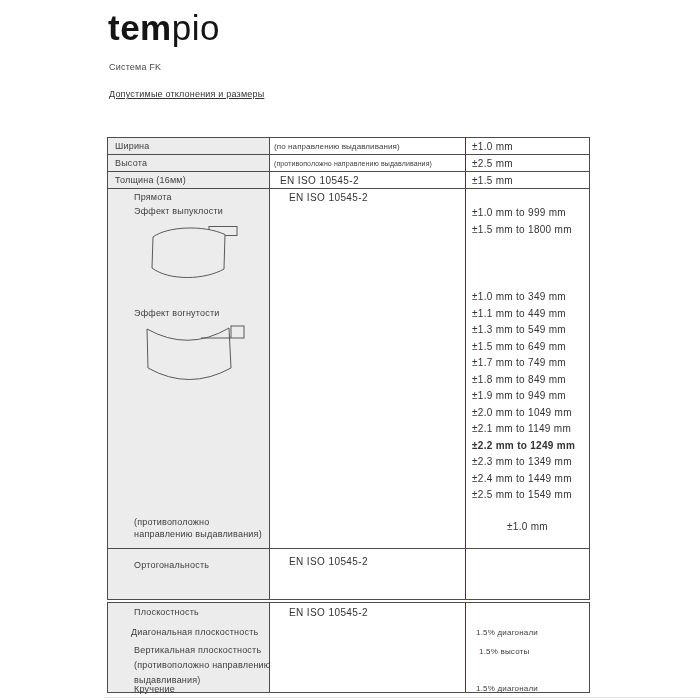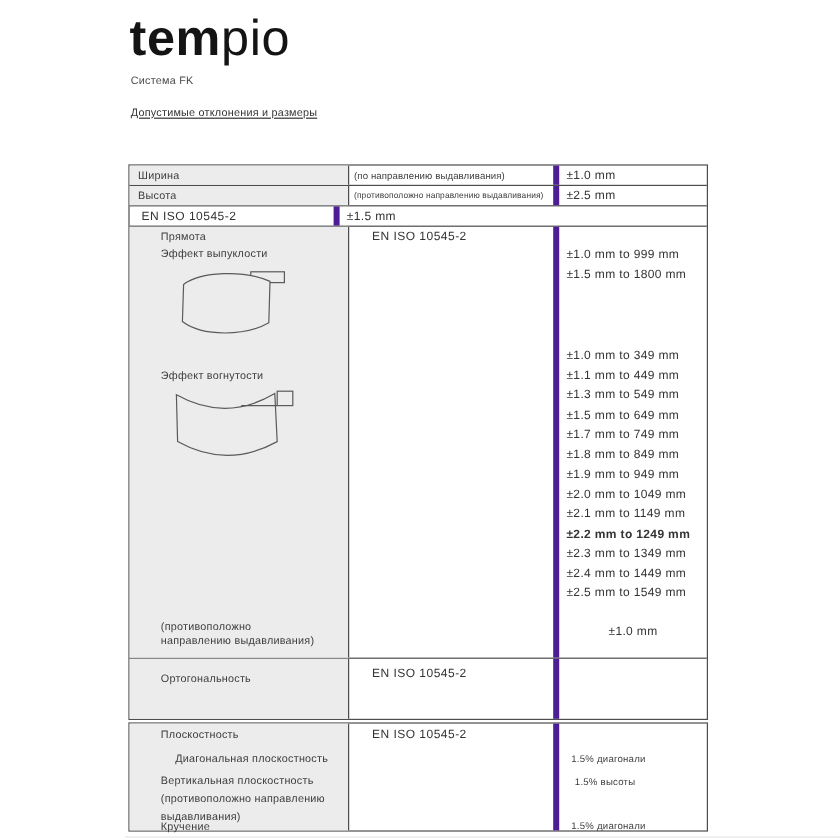--- a/index.html
+++ b/index.html
@@ -8,7 +8,7 @@
     position:relative; width:700px; height:700px; background:#ffffff;
     font-family:"Liberation Sans", sans-serif; color:#3d3d3d; overflow:hidden;
   }
-  .logo { position:absolute; left:108px; top:8px; font-size:42px; color:#141414; letter-spacing:0.5px; }
+  .logo { position:absolute; left:108px; top:8px; font-size:35px; color:#141414; letter-spacing:0.5px; }
   .logo .lb { font-weight:700; }
   .logo .ll { font-weight:400; }
   .system { position:absolute; left:109px; top:62px; font-size:9px; color:#4a4a4a; letter-spacing:0.2px; }

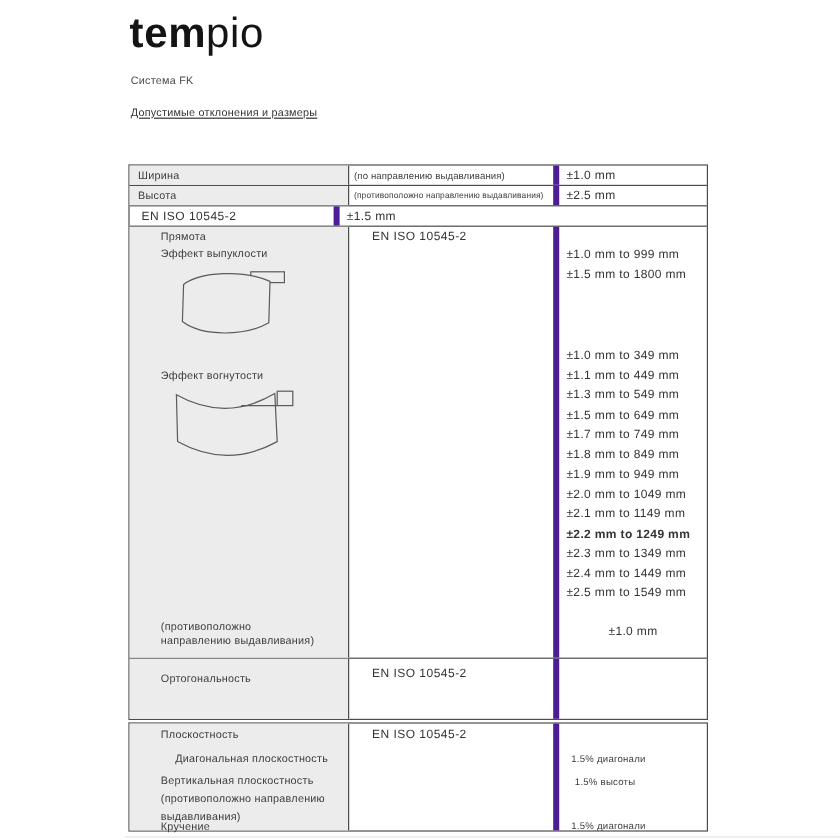--- a/index.html
+++ b/index.html
@@ -20,7 +20,7 @@
   .tbl2 { top:602px; }
   .row { display:flex; border-top:1px solid #4d4d4d; }
   .row:first-child { border-top:none; }
-  .c1 { width:183px; background:#ececec; border-right:1px solid #4d4d4d; position:relative;
+  .c1 { width:162px; background:#ececec; border-right:1px solid #4d4d4d; position:relative;
         font-size:9px; letter-spacing:0.2px; }
   .c2 { width:175px; border-right:5px solid #4c1d95; position:relative; }
   .c3 { flex:1; position:relative; }

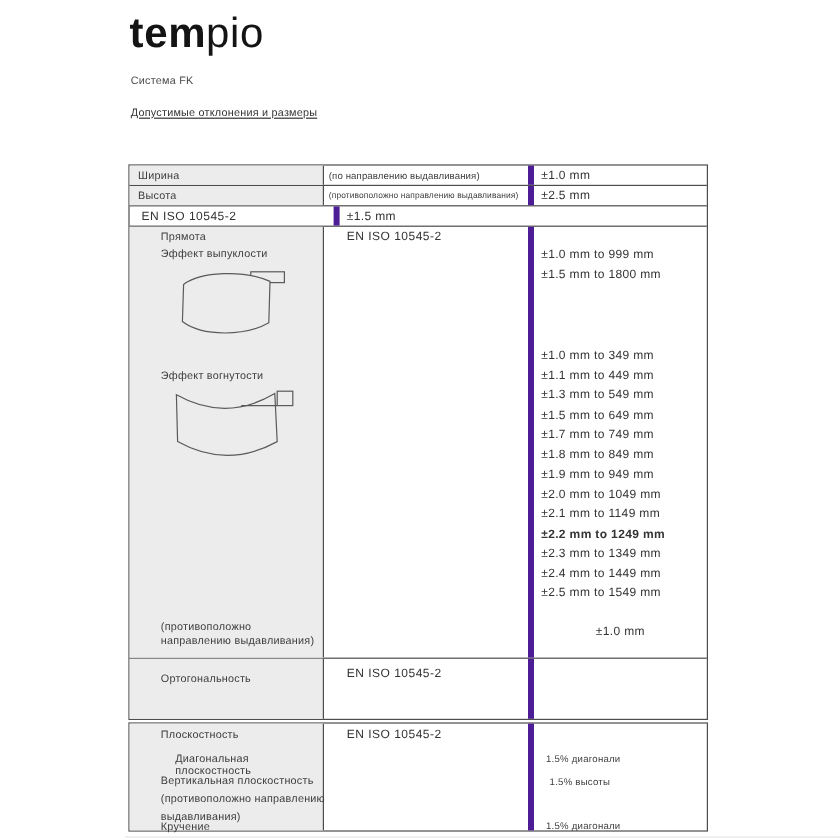--- a/index.html
+++ b/index.html
@@ -22,7 +22,7 @@
   .row:first-child { border-top:none; }
   .c1 { width:162px; background:#ececec; border-right:1px solid #4d4d4d; position:relative;
         font-size:9px; letter-spacing:0.2px; }
-  .c2 { width:175px; border-right:5px solid #4c1d95; position:relative; }
+  .c2 { width:196px; border-right:1px solid #4c1d95; position:relative; }
   .c3 { flex:1; position:relative; }
   .vc { display:flex; align-items:center; }
   .pad7 { padding-left:7px; }

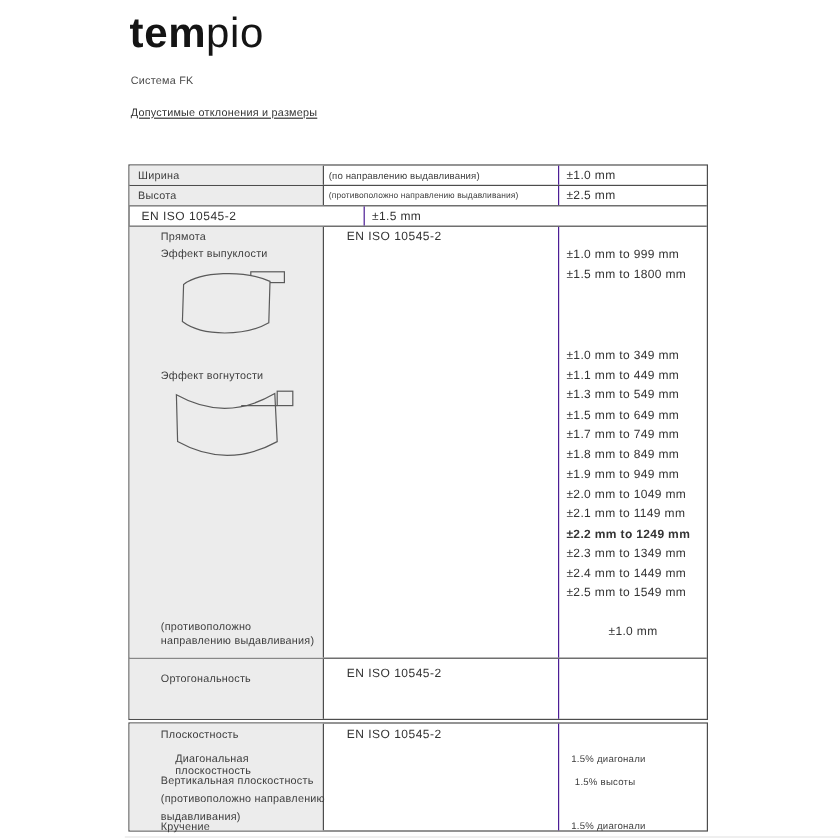--- a/index.html
+++ b/index.html
@@ -70,6 +70,7 @@
     </div>
 
     <div class="row h17">
+      <div class="c1 vc pad7">Толщина (16мм)</div>
       <div class="c2 vc std">EN ISO 10545-2</div>
       <div class="c3 vc val">±1.5 mm</div>
     </div>

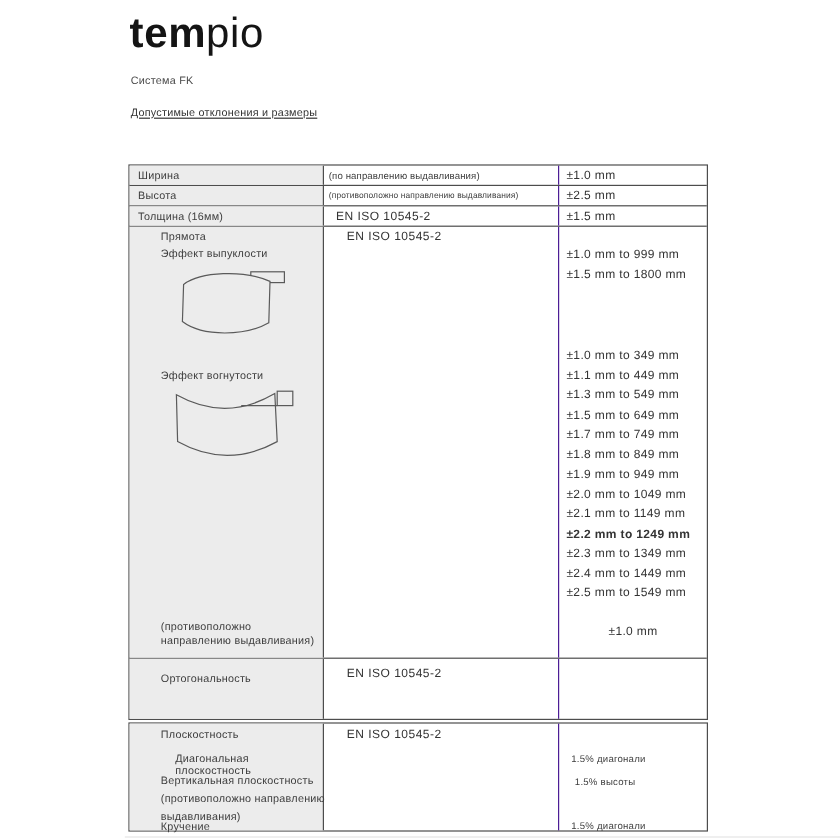--- a/index.html
+++ b/index.html
@@ -135,7 +135,7 @@
     <div class="row r6">
       <div class="c1">
         <div class="abs lbl" style="left:7px; top:4px;">Плоскостность</div>
-        <div class="abs lbl" style="left:19px; top:24px;">Диагональная плоскостность</div>
+        <div class="abs lbl" style="left:4px; top:24px;">Диагональная плоскостность</div>
         <div class="abs lbl wrapped" style="left:7px; top:40px;">Вертикальная плоскостность (противоположно направлению выдавливания)</div>
         <div class="abs lbl" style="left:7px; top:81px;">Кручение</div>
       </div>

